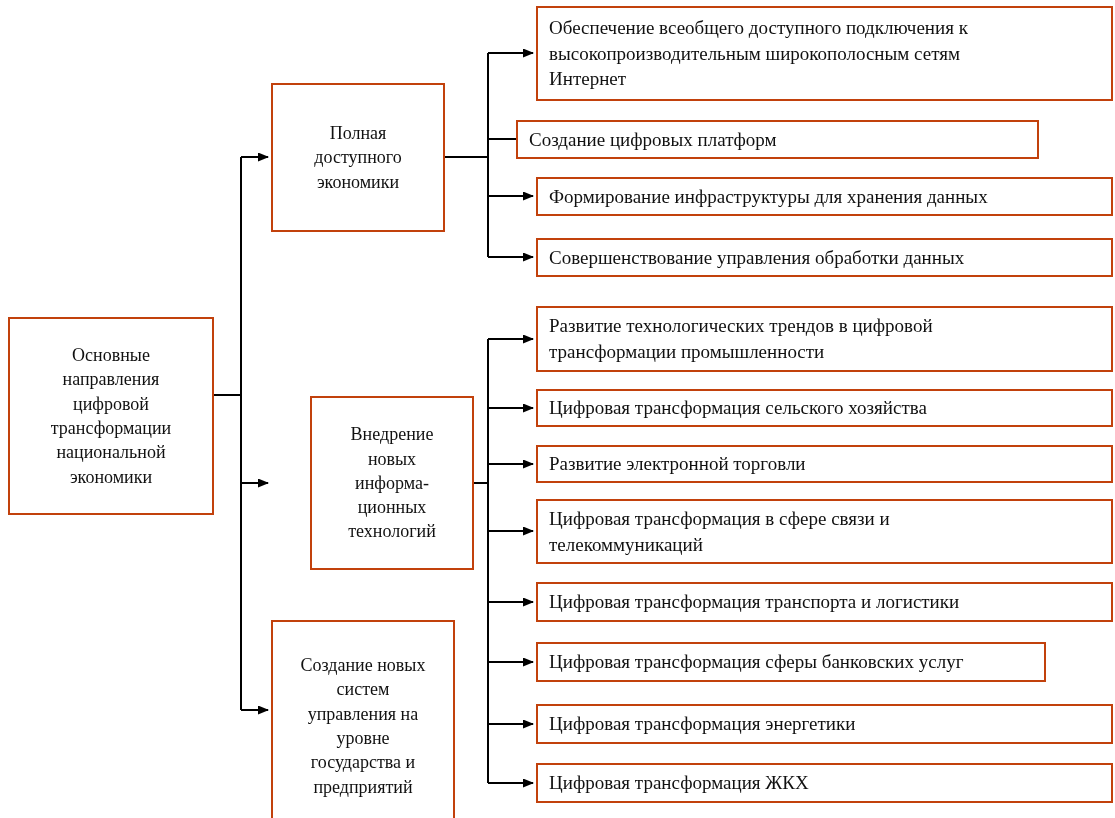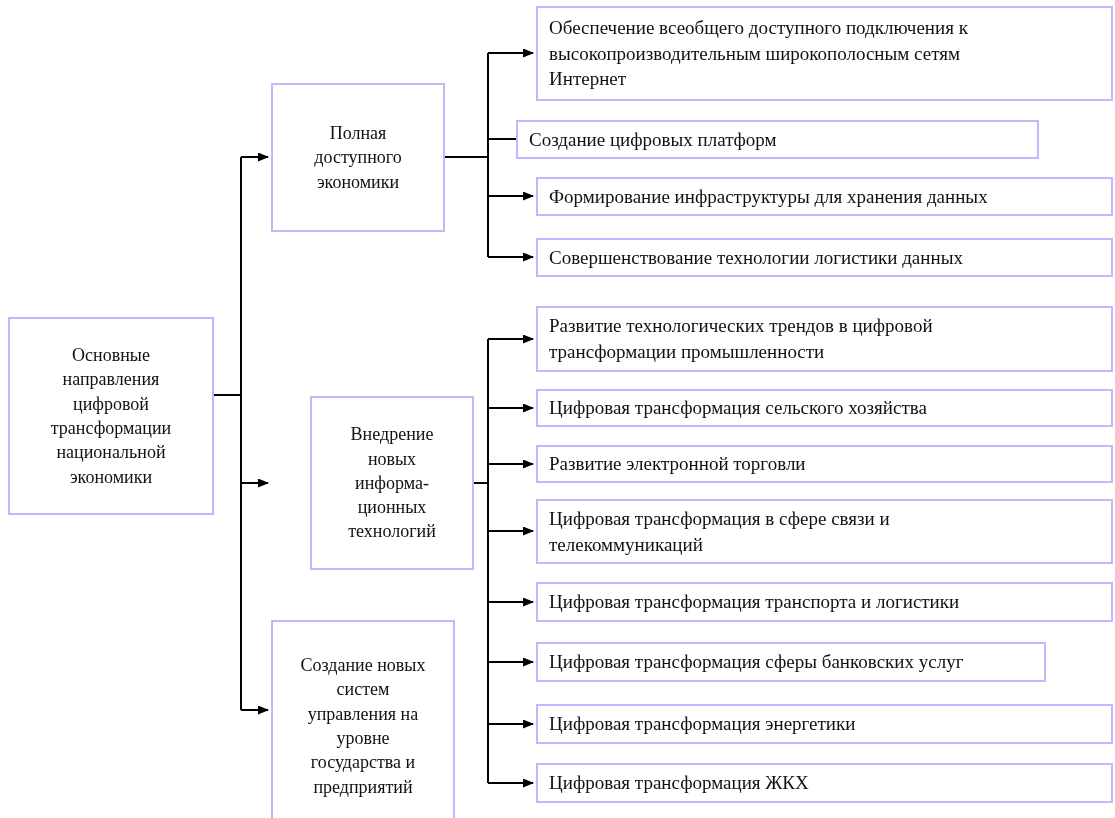--- a/index.html
+++ b/index.html
@@ -21,7 +21,7 @@
   .box {
     position: absolute;
     box-sizing: border-box;
-    border: 2px solid #c4b5fd;
+    border: 2px solid #c2410c;
     background: #ffffff;
     display: flex;
     align-items: center;

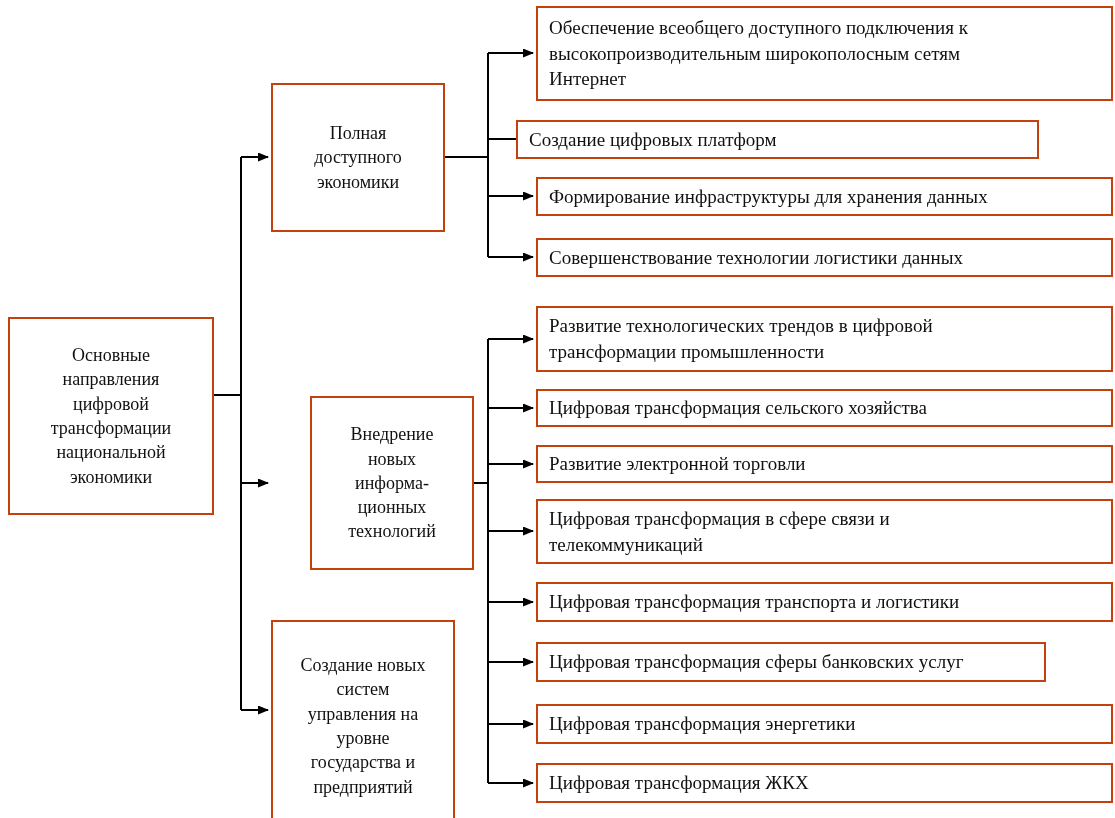--- a/index.html
+++ b/index.html
@@ -112,7 +112,7 @@
 
   <div class="box leaf" style="left:536px; top:177px; width:577px; height:39px;">Формирование инфраструктуры для хранения данных</div>
 
-  <div class="box leaf" style="left:536px; top:238px; width:577px; height:39px;">Совершенствование технологии логистики данных</div>
+  <div class="box leaf" style="left:536px; top:238px; width:577px; height:39px;">Совершенствование управления обработки данных</div>
 
   <div class="box leaf" style="left:536px; top:306px; width:577px; height:66px;">Развитие технологических трендов в цифровой
 трансформации промышленности</div>

